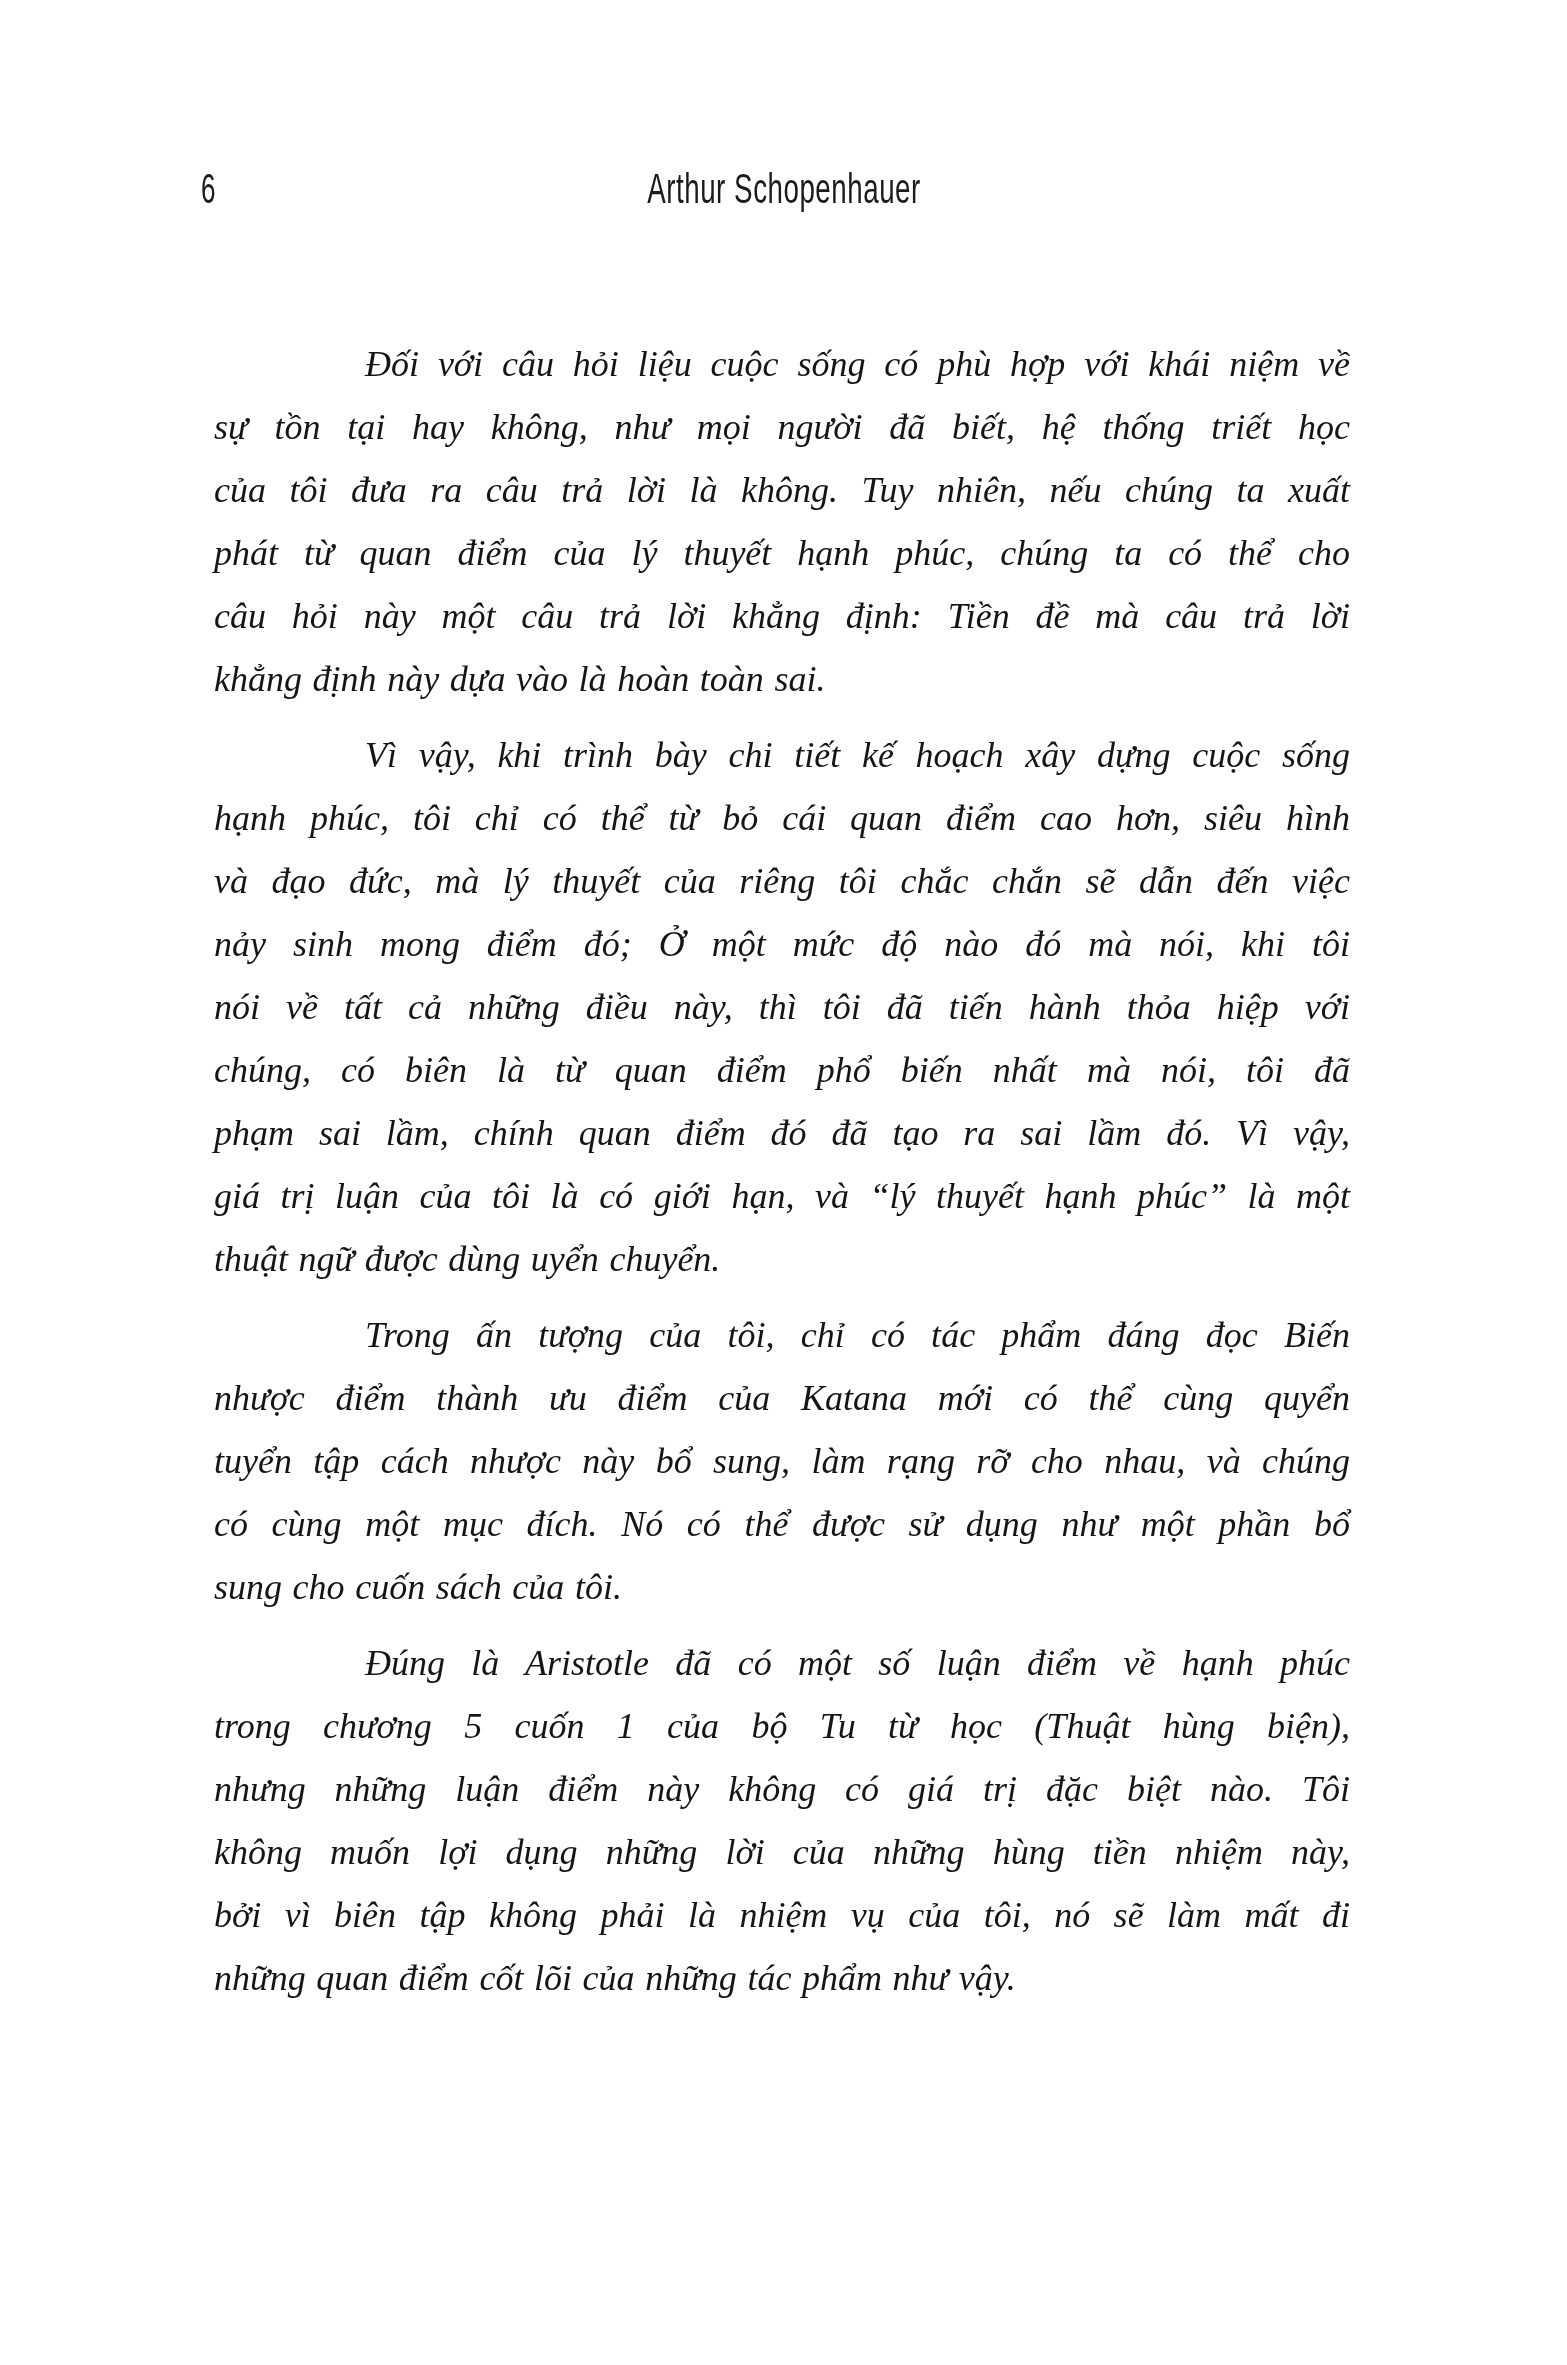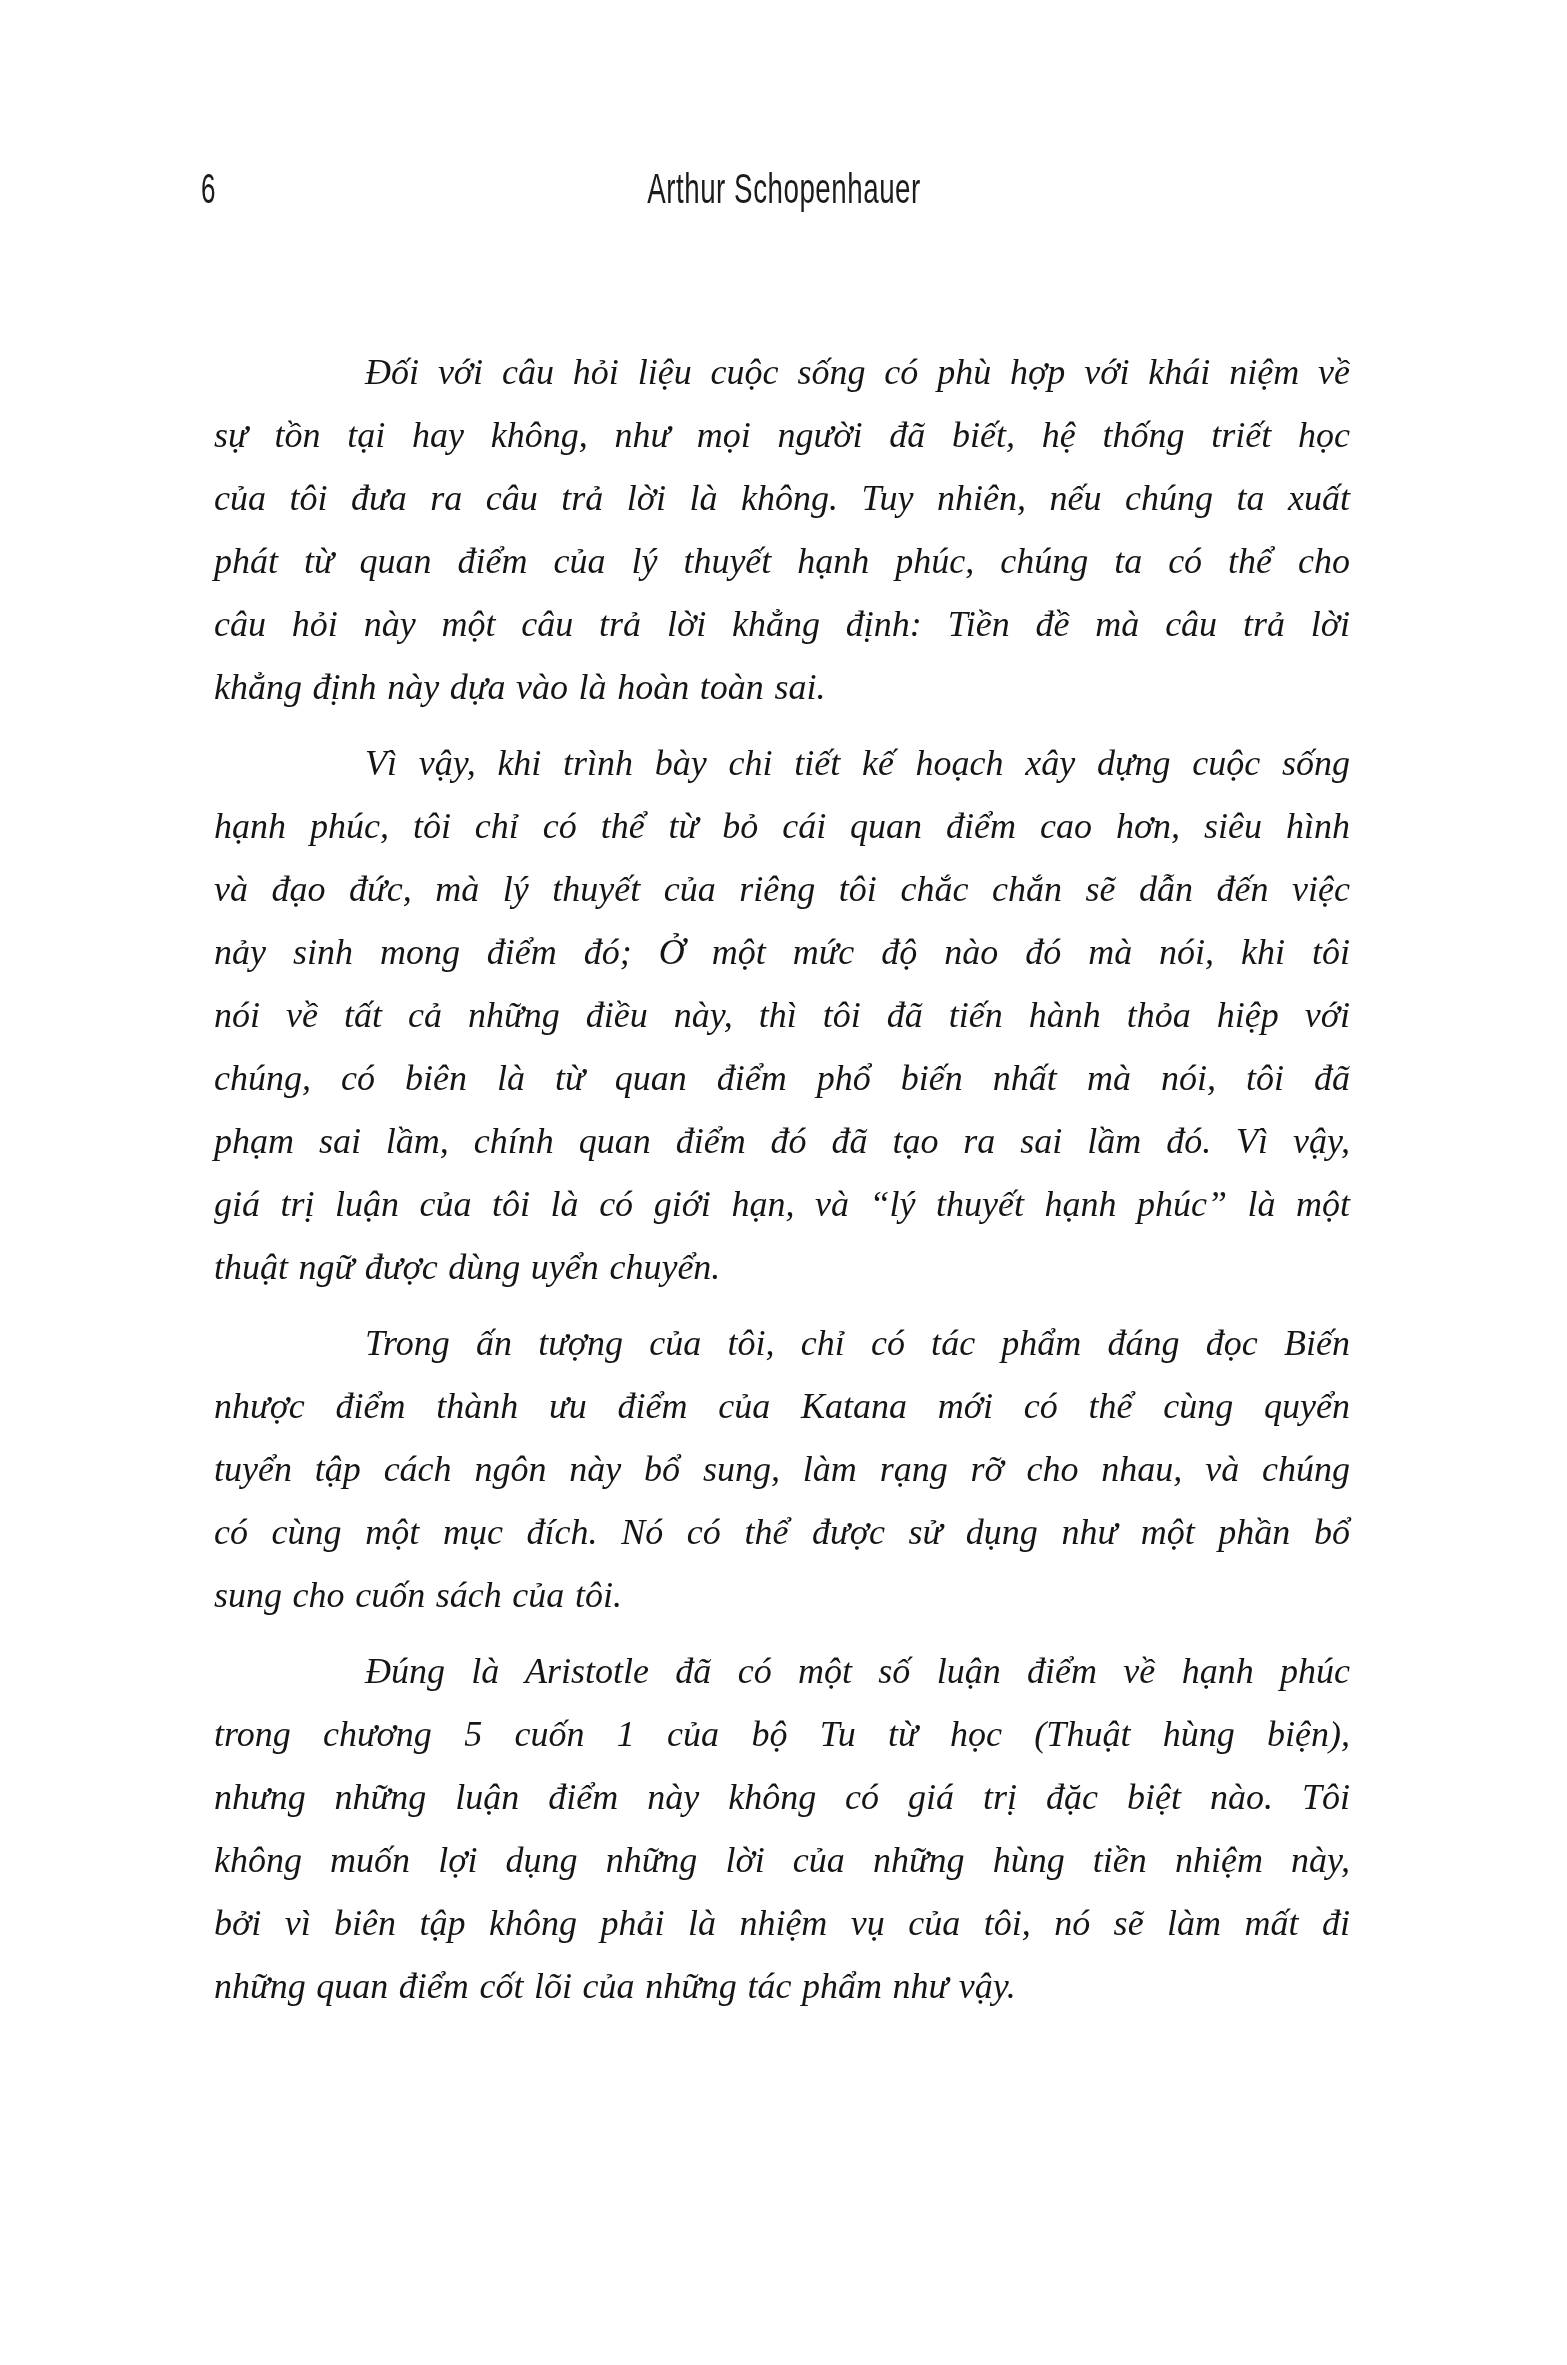--- a/index.html
+++ b/index.html
@@ -54,7 +54,7 @@
   
   .body-col {
     position: absolute;
-    top: 341px;
+    top: 333px;
     left: 214px;
     width: 1136px;
     color: #151515;

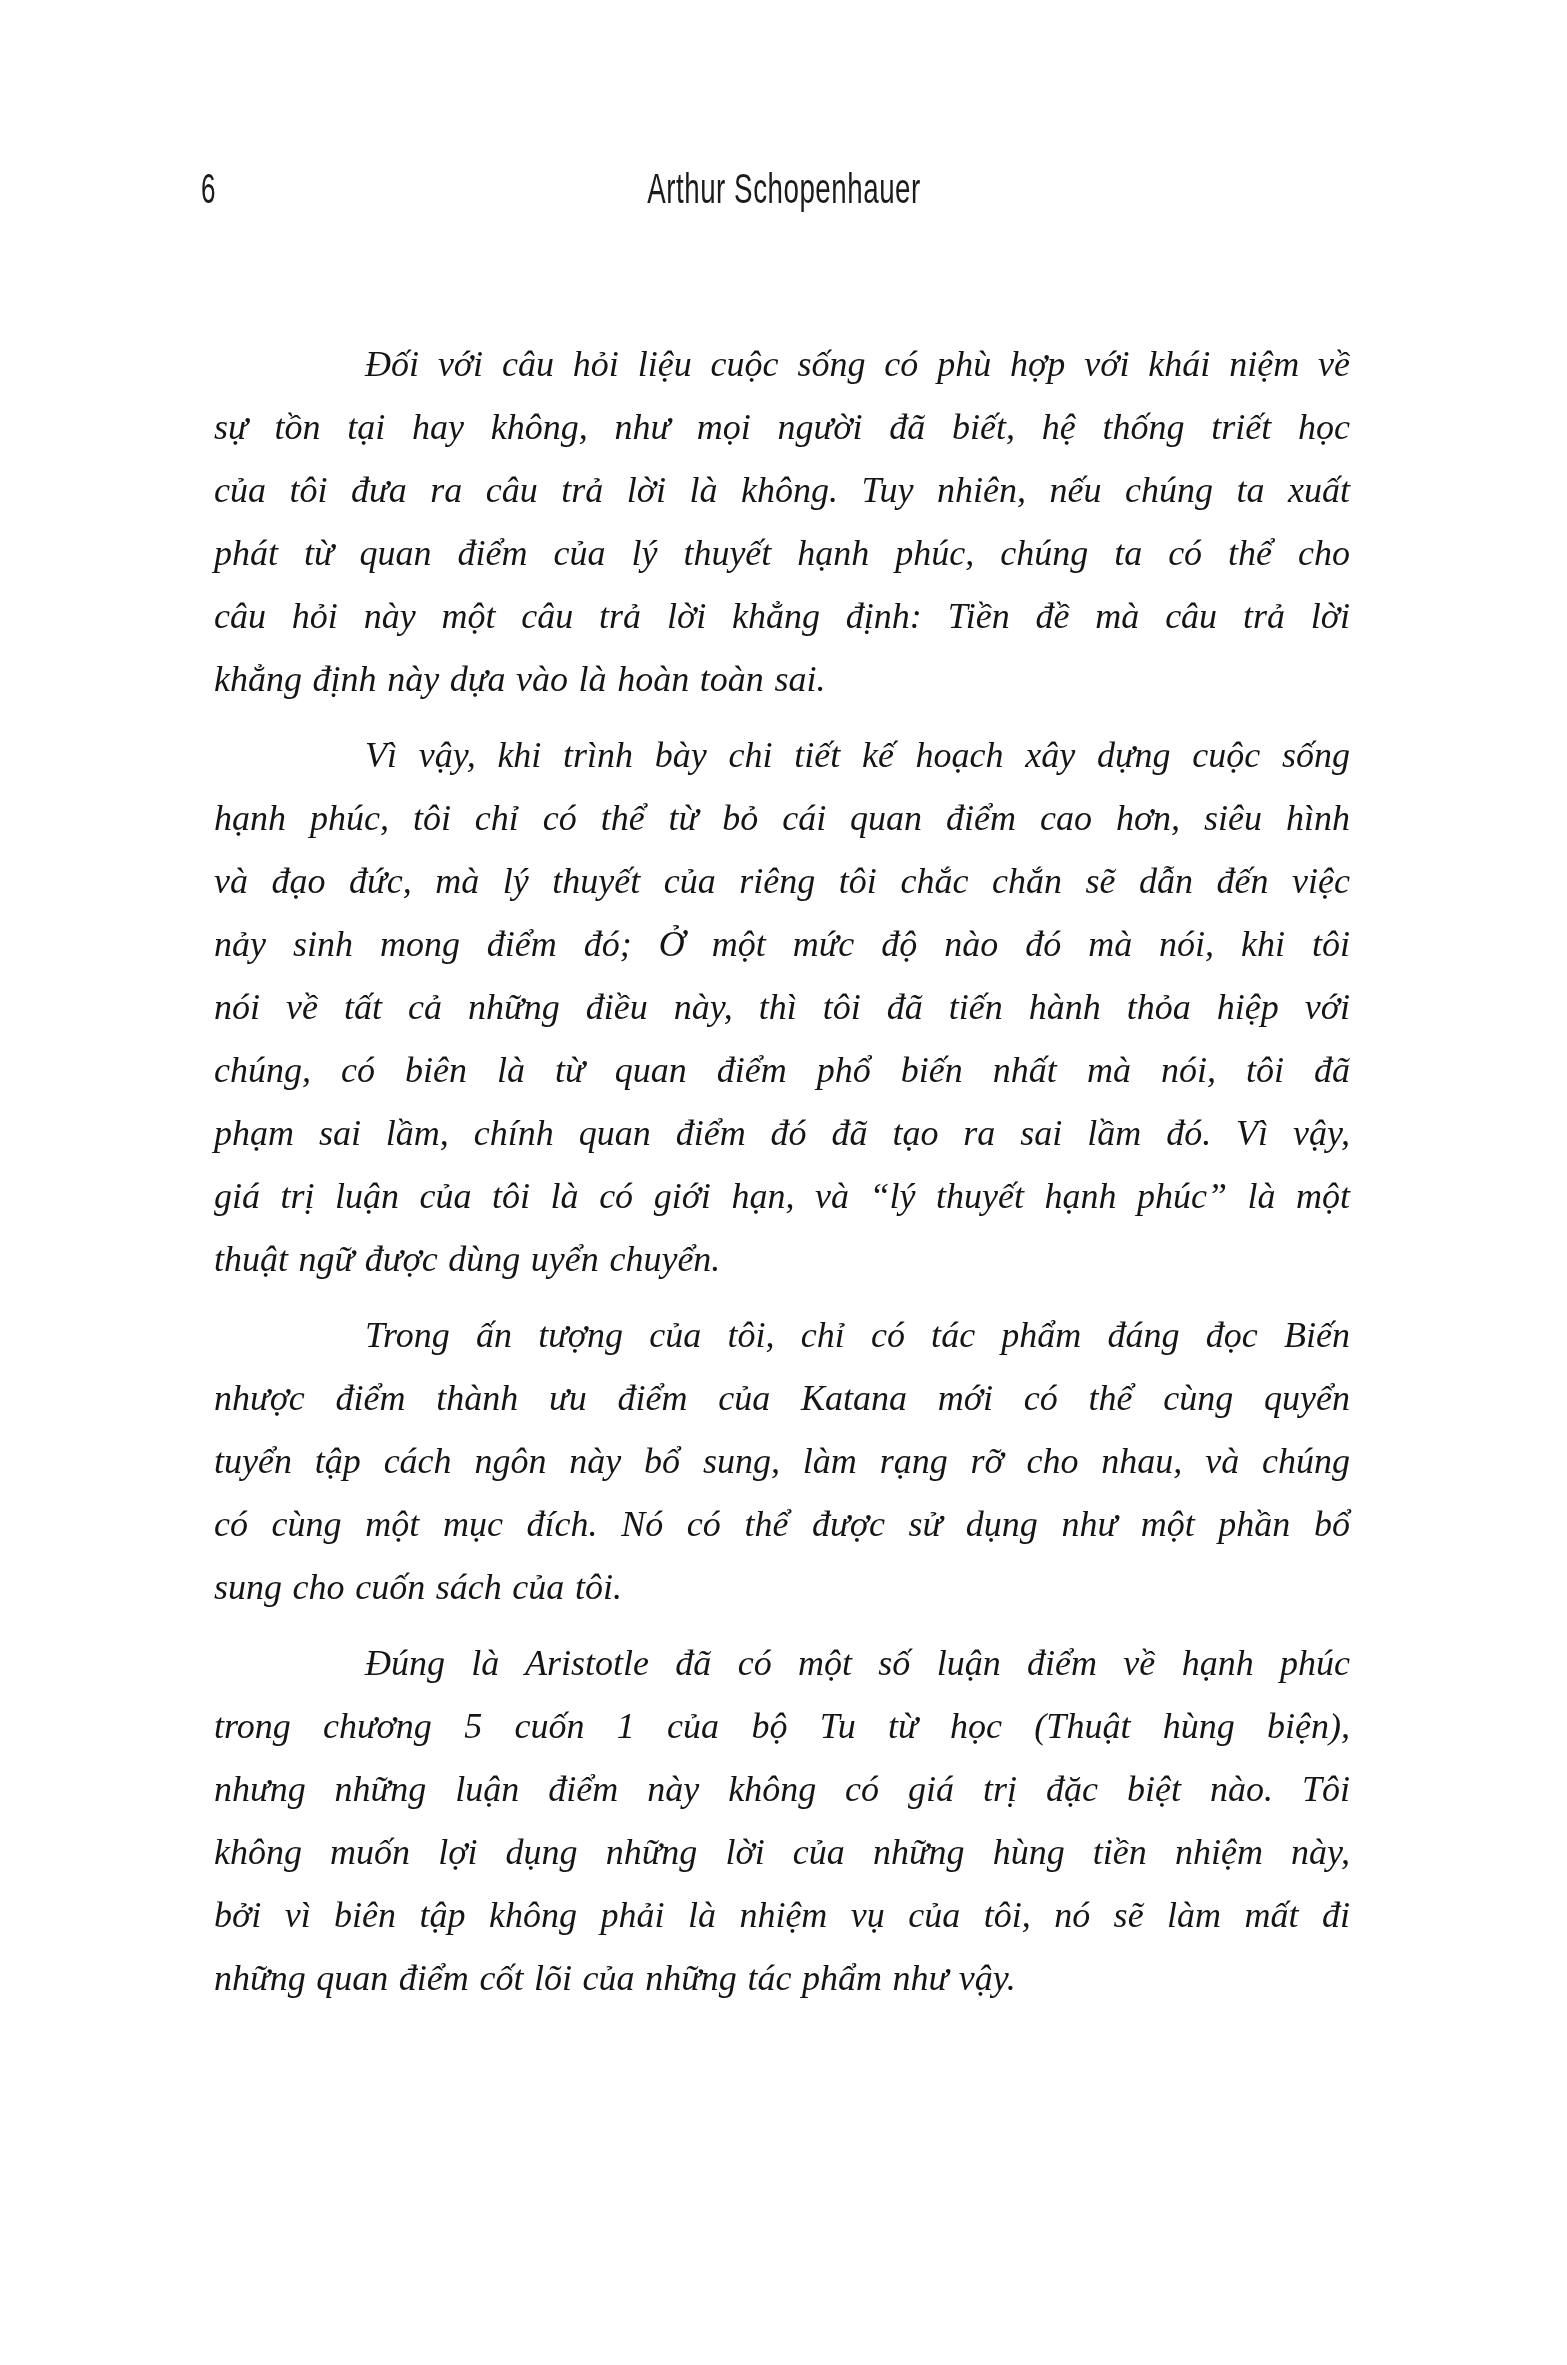--- a/index.html
+++ b/index.html
@@ -113,7 +113,7 @@
       <div class="para">
         <div class="line first"><span>Trong ấn tượng của tôi, chỉ có tác phẩm đáng đọc </span><span class="bold">Biến</span></div>
         <div class="line"><span class="bold">nhược điểm thành ưu điểm</span><span> của Katana mới có thể cùng quyển</span></div>
-        <div class="line"><span>tuyển tập cách ngôn này bổ sung, làm rạng rỡ cho nhau, và chúng</span></div>
+        <div class="line"><span>tuyển tập cách nhược này bổ sung, làm rạng rỡ cho nhau, và chúng</span></div>
         <div class="line"><span>có cùng một mục đích. Nó có thể được sử dụng như một phần bổ</span></div>
         <div class="line last"><span>sung cho cuốn sách của tôi.</span></div>
       </div>

